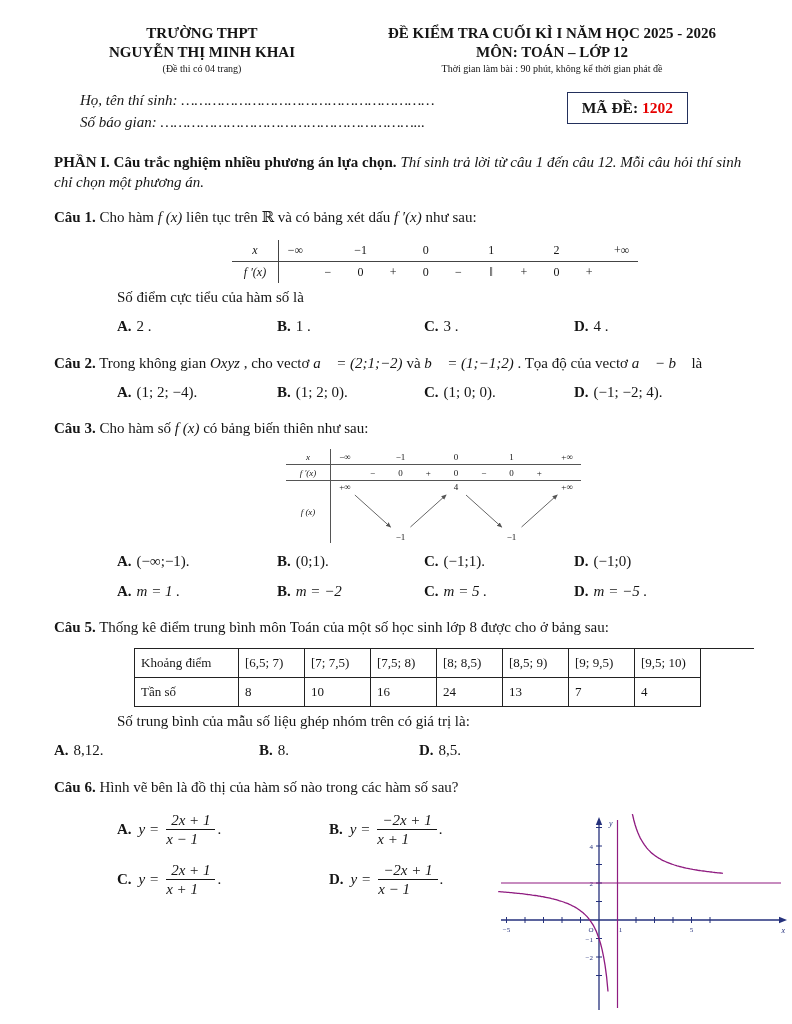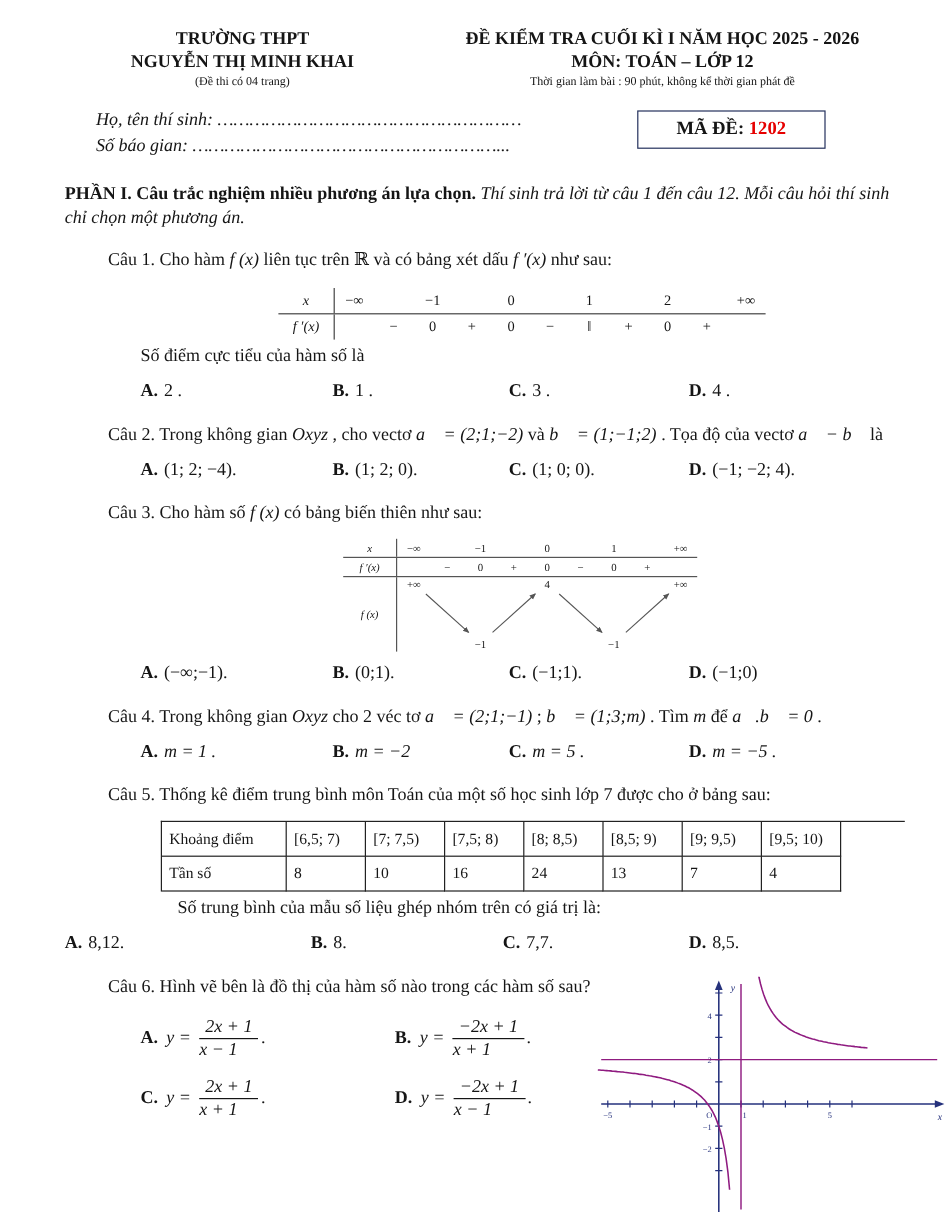--- a/index.html
+++ b/index.html
@@ -19,7 +19,7 @@
   
   .stu{display:flex;margin-top:15px;align-items:flex-start;gap:32px;}
   .stu-left{margin-left:26px;flex:1;font-style:italic;line-height:1.45;}
-  .code-box{border:1.6px solid #23305c;padding:6px 32px;margin-right:66px;margin-top:2px;
+  .code-box{border:1.6px solid #23305c;padding:6px 14px;margin-right:66px;margin-top:2px;
             font-weight:bold;font-size:15.5px;white-space:nowrap;}
   .code-val{color:#e60000;}
 

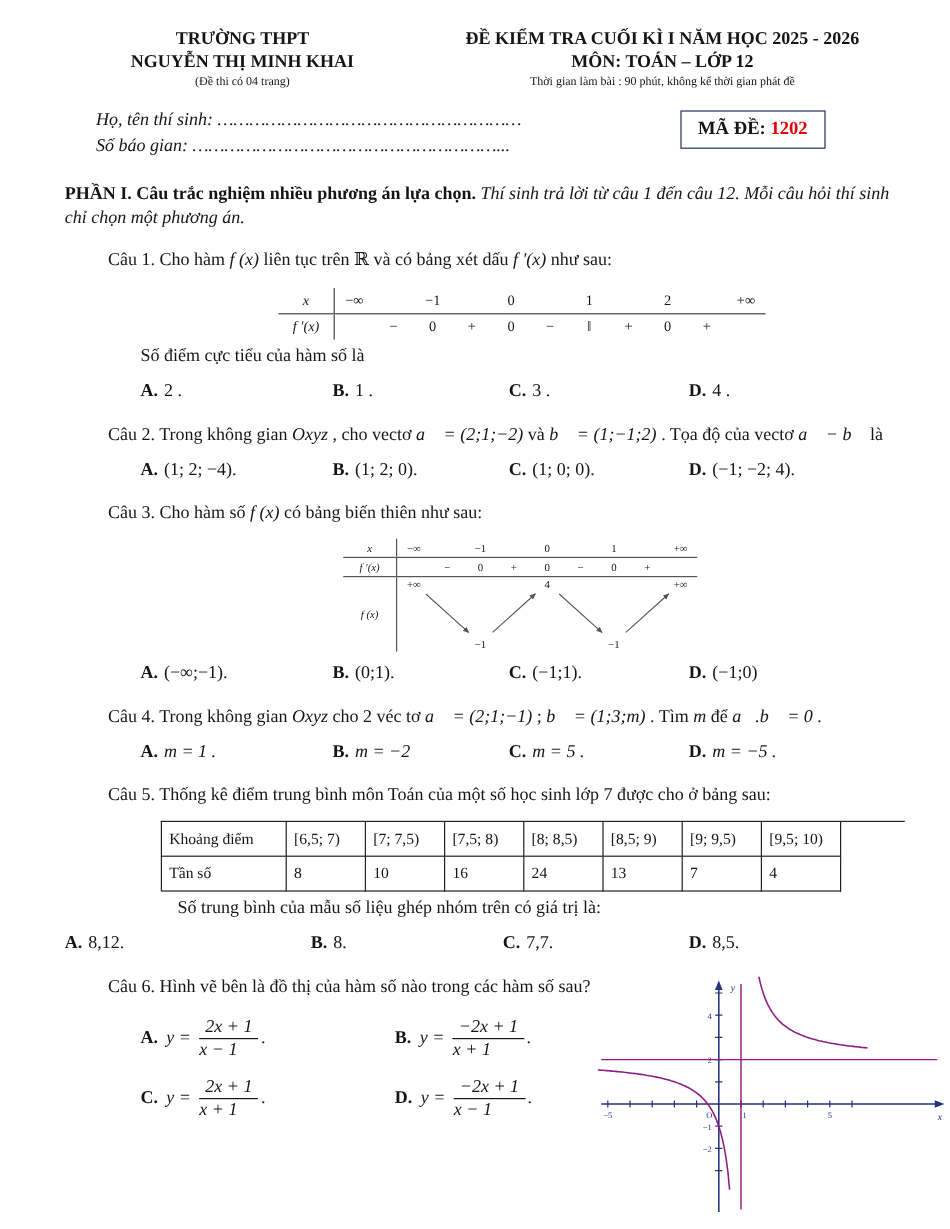--- a/index.html
+++ b/index.html
@@ -26,7 +26,7 @@
   
   .part1{margin-top:18px;line-height:1.35;}
   .qline{margin:15px 0 5px 0;line-height:1.4;}
-  .qnum{font-weight:normal;margin-left:36px;}
+  .qnum{font-weight:bold;}
   .qbody{margin-left:63px;line-height:1.4;}
   .opts{display:grid;grid-template-columns:160px 147px 150px 1fr;margin:7px 0 0 63px;line-height:1.5;}
   .ol{font-weight:bold;margin-right:5px;}

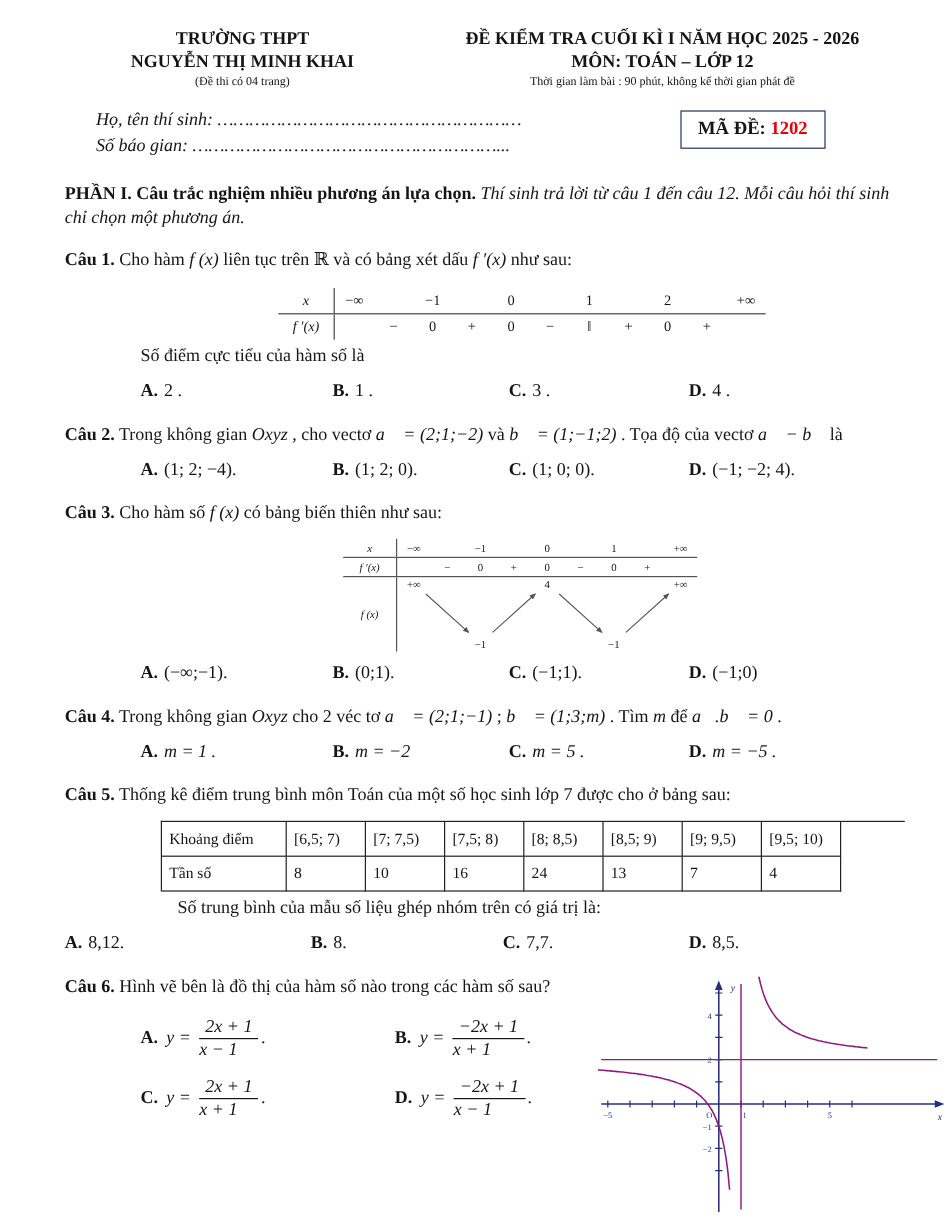--- a/index.html
+++ b/index.html
@@ -237,10 +237,6 @@
   </div>
 
   <div>
-    <p class="qline">
-      <b class="qnum">Câu 4.</b>
-      <span>Trong không gian </span><span class="m">Oxyz</span><span> cho 2 véc tơ </span><span class="m">a⃗ = (2;1;−1)</span><span> ; </span><span class="m">b⃗ = (1;3;m)</span><span> . Tìm </span><span class="m">m</span><span> để </span><span class="m">a⃗.b⃗ = 0</span><span> .</span>
-    </p>
     <div class="opts">
       <div><b class="ol">A.</b><span class="m">m = 1 .</span></div>
       <div><b class="ol">B.</b><span class="m">m = −2</span></div>

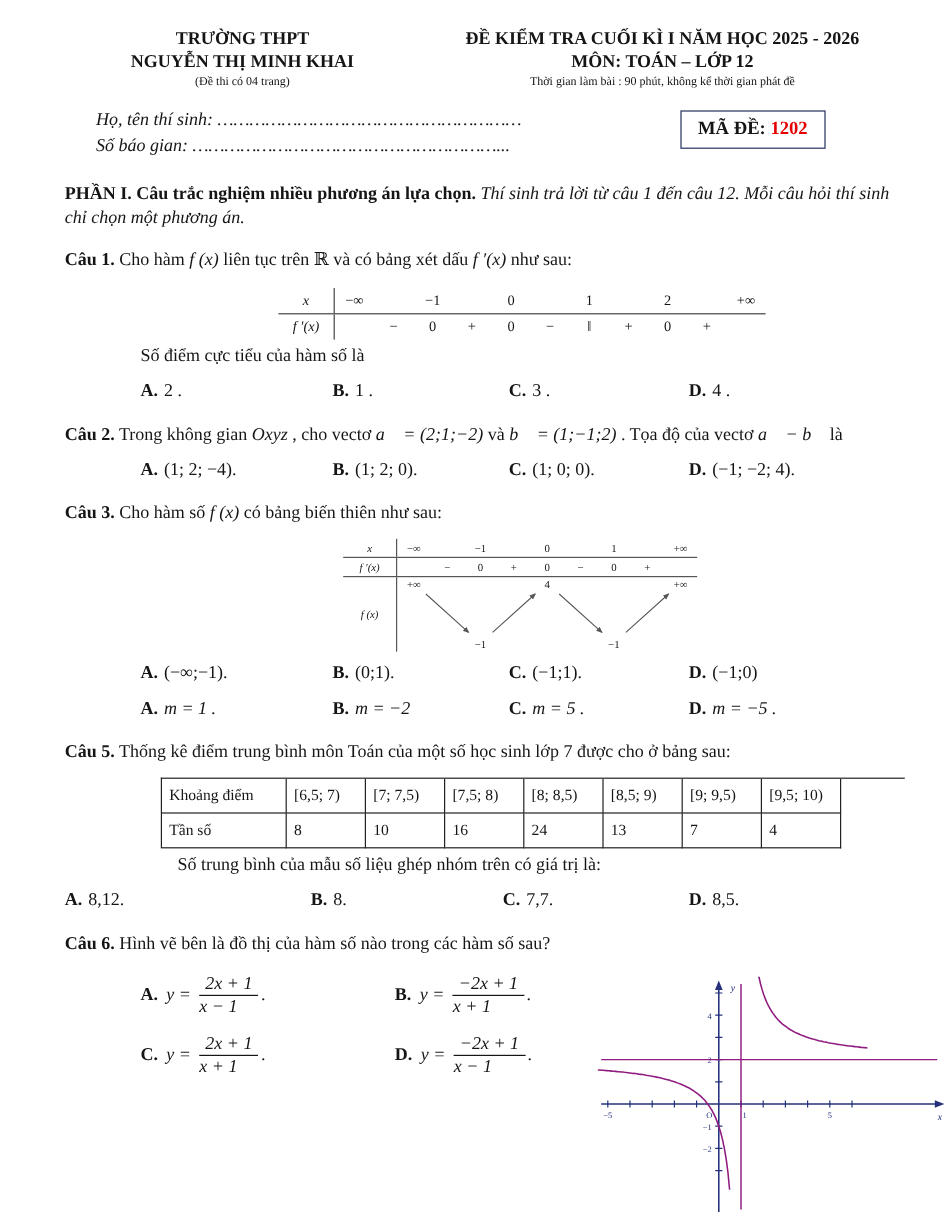--- a/index.html
+++ b/index.html
@@ -248,7 +248,7 @@
   <div>
     <p class="qline">
       <b class="qnum">Câu 5.</b>
-      <span>Thống kê điểm trung bình môn Toán của một số học sinh lớp 7 được cho ở bảng sau:</span>
+      <span>Thống kê điểm trung bình môn Toán của một số học sinh lớp 8 được cho ở bảng sau:</span>
     </p>
     <div class="ftab">
       <span class="ft-stub">Khoảng điểm</span>

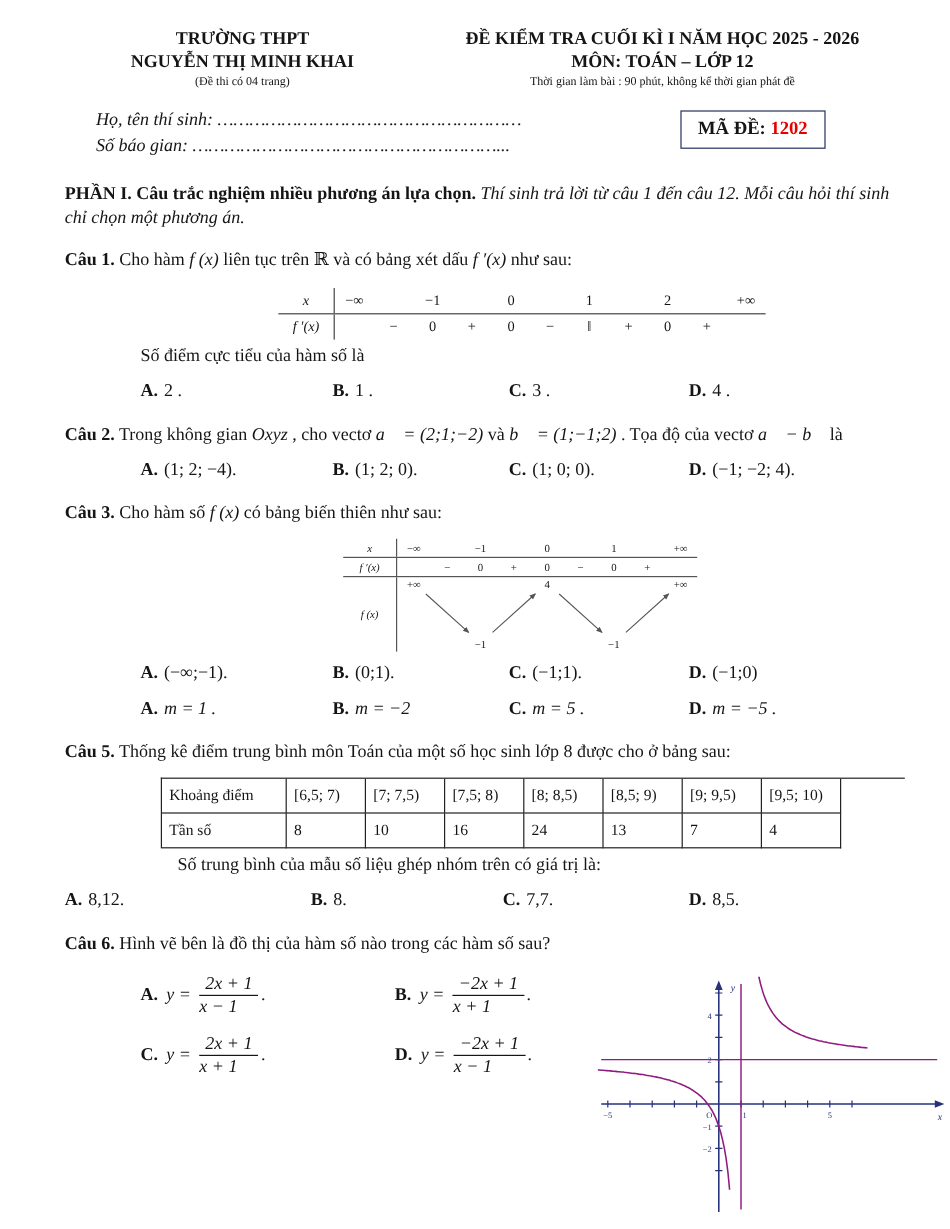--- a/index.html
+++ b/index.html
@@ -256,7 +256,7 @@
       <span class="ft-stub">Tần số</span>
       <div class="ft-cells"><span class="ft-cell">8</span><span class="ft-cell">10</span><span class="ft-cell">16</span><span class="ft-cell">24</span><span class="ft-cell">13</span><span class="ft-cell">7</span><span class="ft-cell">4</span></div>
     </div>
-    <div class="qbody" style="margin-left:94px">Số trung bình của mẫu số liệu ghép nhóm trên có giá trị là:</div>
+    <div class="qbody" style="margin-left:63px">Số trung bình của mẫu số liệu ghép nhóm trên có giá trị là:</div>
     <div class="opts" style="margin-left:0;grid-template-columns:205px 160px 155px 1fr">
       <div><b class="ol">A.</b><span>8,12.</span></div>
       <div><b class="ol">B.</b><span>8.</span></div>

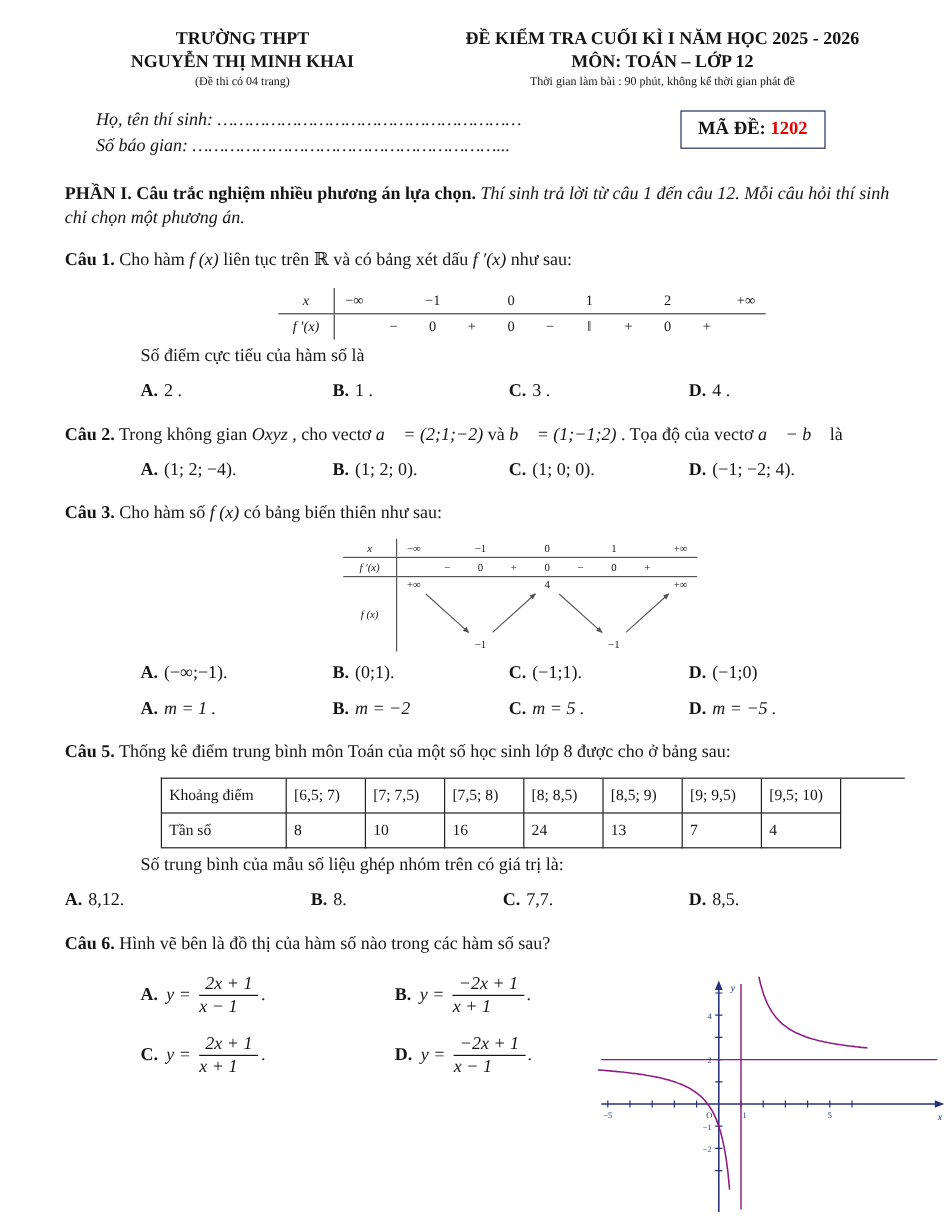--- a/index.html
+++ b/index.html
@@ -260,7 +260,6 @@
     <div class="opts" style="margin-left:0;grid-template-columns:205px 160px 155px 1fr">
       <div><b class="ol">A.</b><span>8,12.</span></div>
       <div><b class="ol">B.</b><span>8.</span></div>
-      <div><b class="ol">C.</b><span>7,7.</span></div>
       <div><b class="ol">D.</b><span>8,5.</span></div>
     </div>
   </div>

